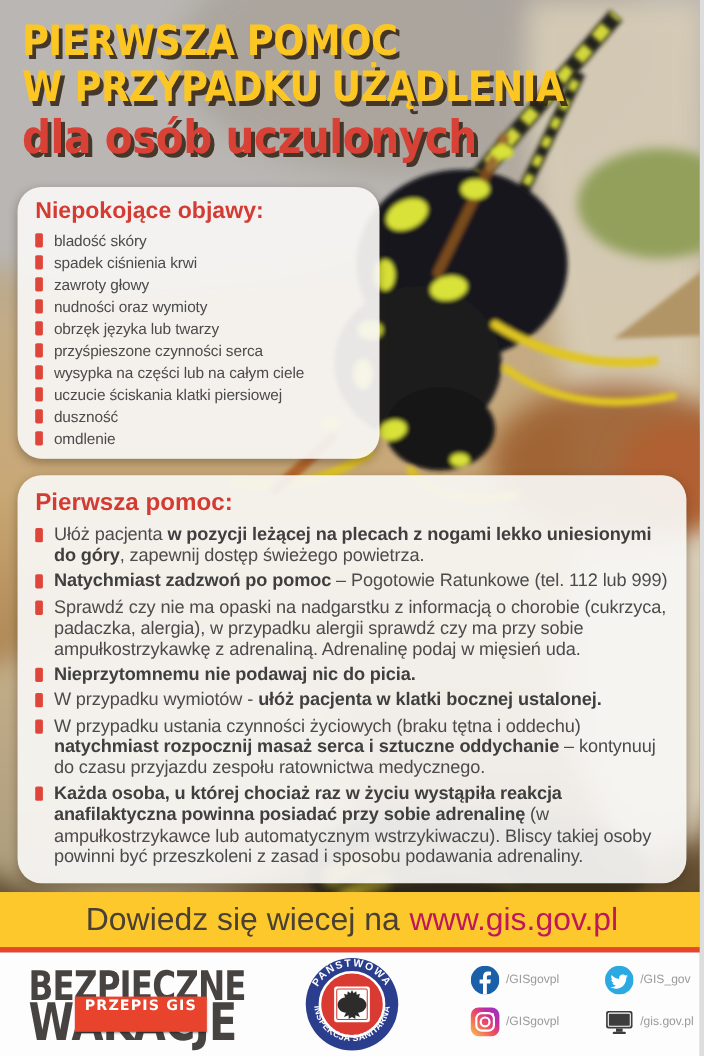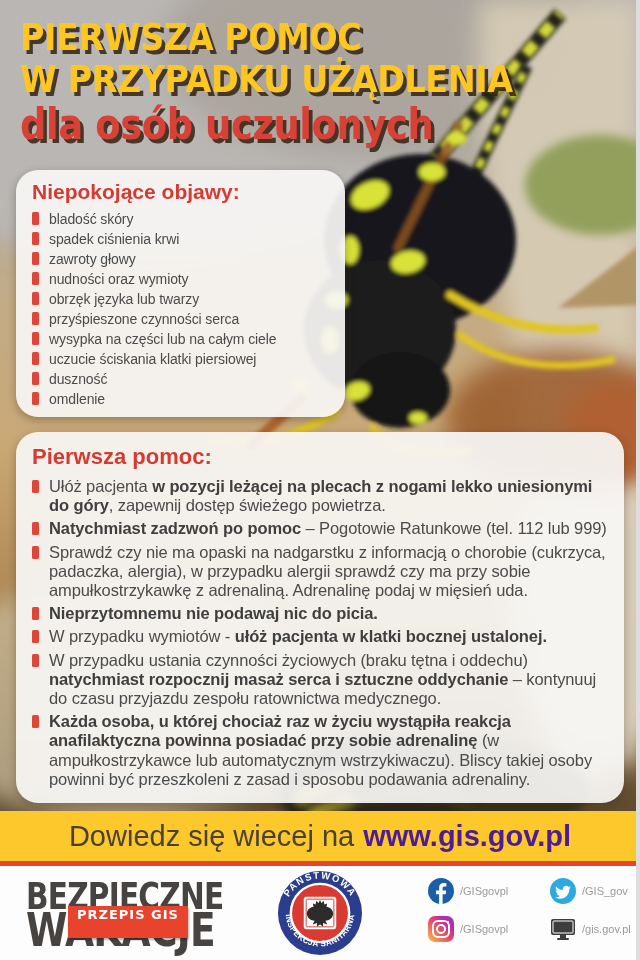--- a/index.html
+++ b/index.html
@@ -32,7 +32,7 @@
   .banner{position:absolute;left:0;top:811px;width:640px;height:50px;background:#fdc82b;z-index:6;
           display:flex;align-items:center;justify-content:center;color:#4a4034;font-size:29px;}
   .banner .pre{margin-right:9px;}
-  .banner .url{font-weight:bold;color:#4c1d95;}
+  .banner .url{font-weight:normal;color:#be185d;}
   .redline{position:absolute;left:0;top:861px;width:640px;height:5px;background:#e8442c;z-index:6;}
   
   .footer{position:absolute;left:0;top:866px;width:640px;height:94px;background:#fdfdfd;z-index:6;}

